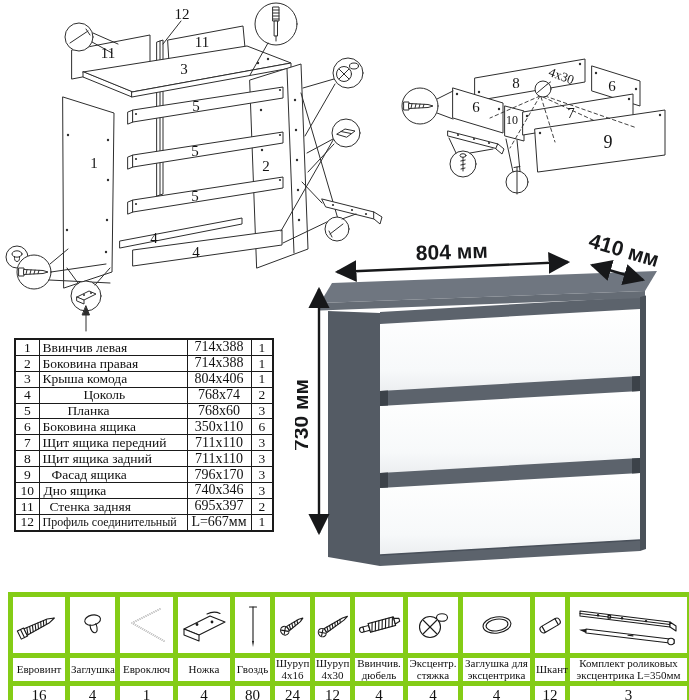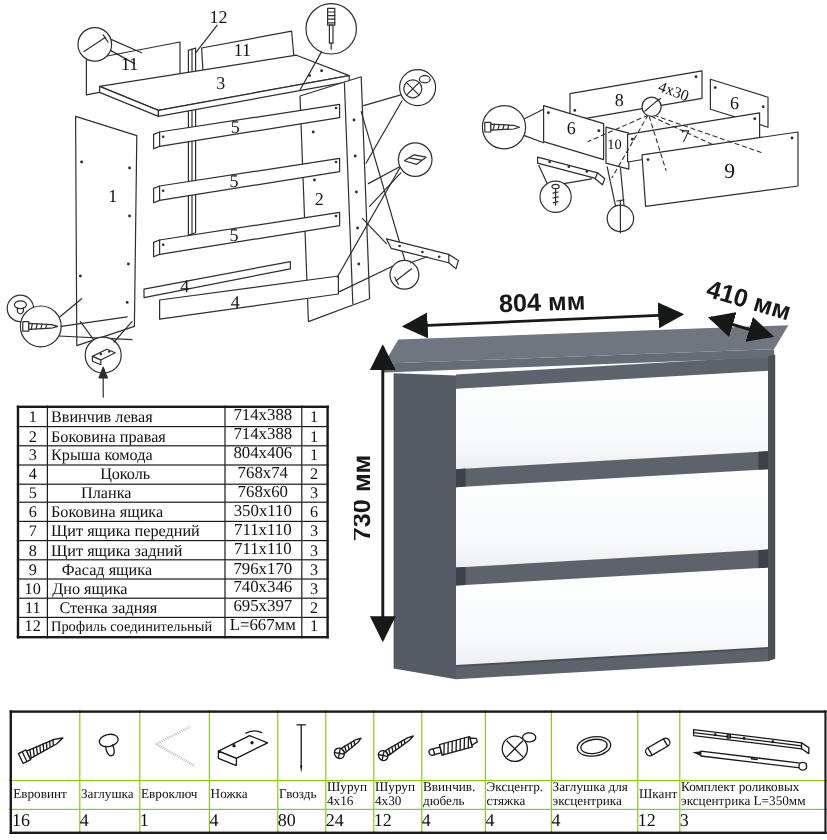--- a/index.html
+++ b/index.html
@@ -36,7 +36,7 @@
        font-size:21px;line-height:24px;}
   .hw-table{position:absolute;left:8px;top:592px;width:679px;border-collapse:collapse;
        table-layout:fixed;border:2px solid #1a1a1a;}
-  .hw-table td{border:1px solid #84cc16;text-align:left;vertical-align:middle;padding:0;}
+  .hw-table td{border:5px solid #84cc16;text-align:center;vertical-align:middle;padding:0;}
   .hw-icon-row td{height:56px;}
   .hw-icon-row svg{display:block;margin:0 auto;}
   .hw-label-row td{height:22px;font-size:11px;line-height:1.05;padding:0 1px;}

